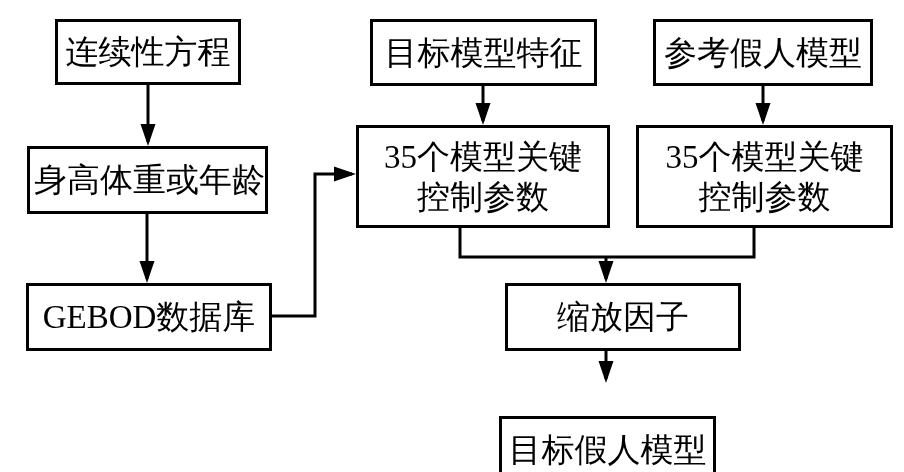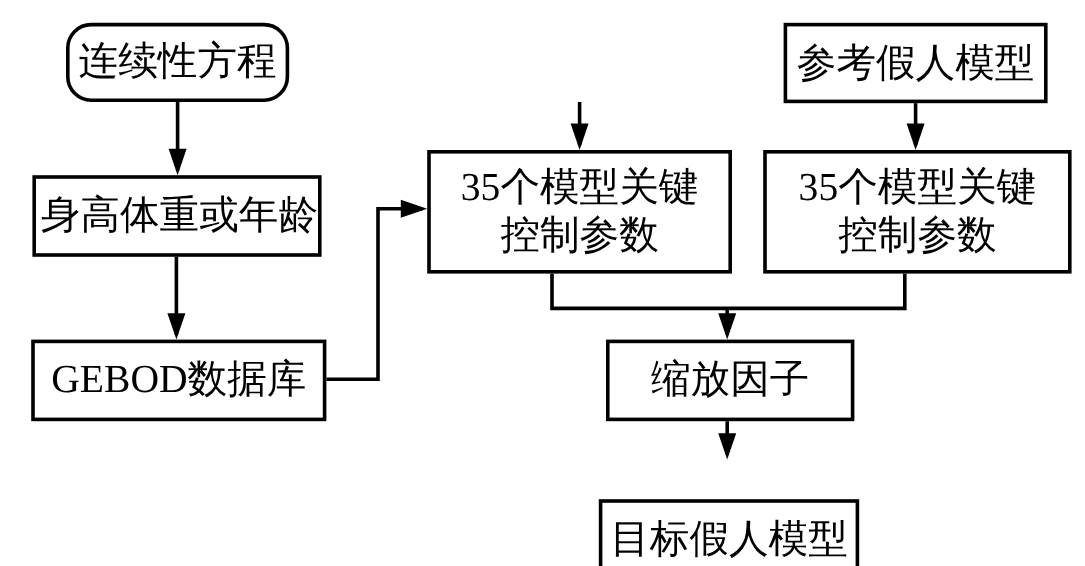--- a/index.html
+++ b/index.html
@@ -38,7 +38,7 @@
     white-space: nowrap;
   }
   
-  .n-continuity        { left: 55px;  top: 19px;  width: 186px; height: 66px; border-radius: 21px; }
+  .n-continuity        { left: 55px;  top: 19px;  width: 186px; height: 66px; }
   .n-height-weight     { left: 27px;  top: 146px; width: 241px; height: 68px; align-items: flex-end; }
   .n-gebod             { left: 26px;  top: 283px; width: 246px; height: 68px; }
   .n-target-features   { left: 370px; top: 19px;  width: 227px; height: 67px; }

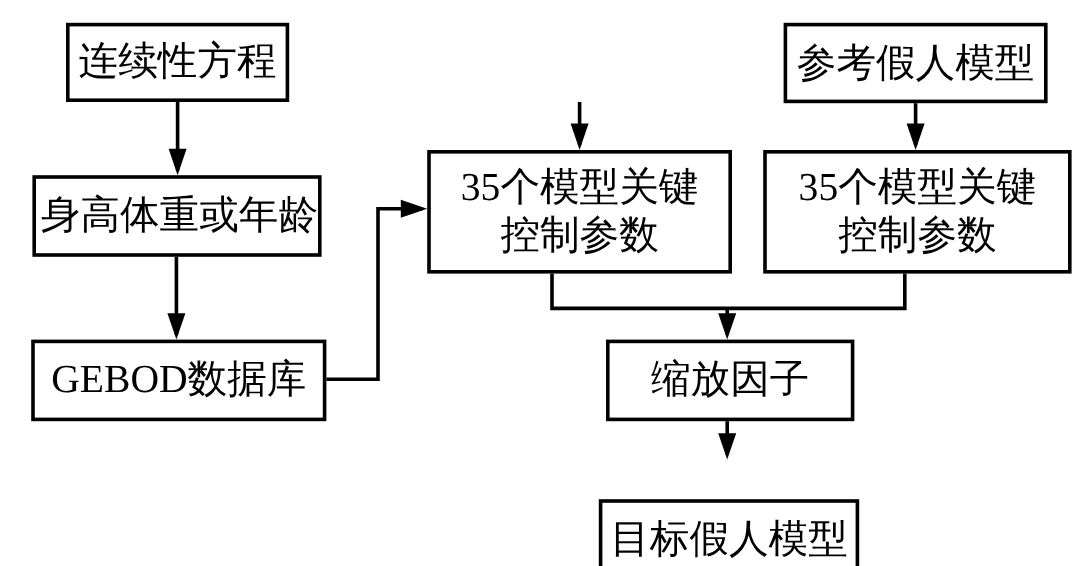--- a/index.html
+++ b/index.html
@@ -117,6 +117,9 @@
     <span>GEBOD数据库</span>
   </div>
 
+  <div class="node n-target-features">
+    <span>目标模型特征</span>
+  </div>
 
   <div class="node n-target-params">
     <span>35个模型关键</span>

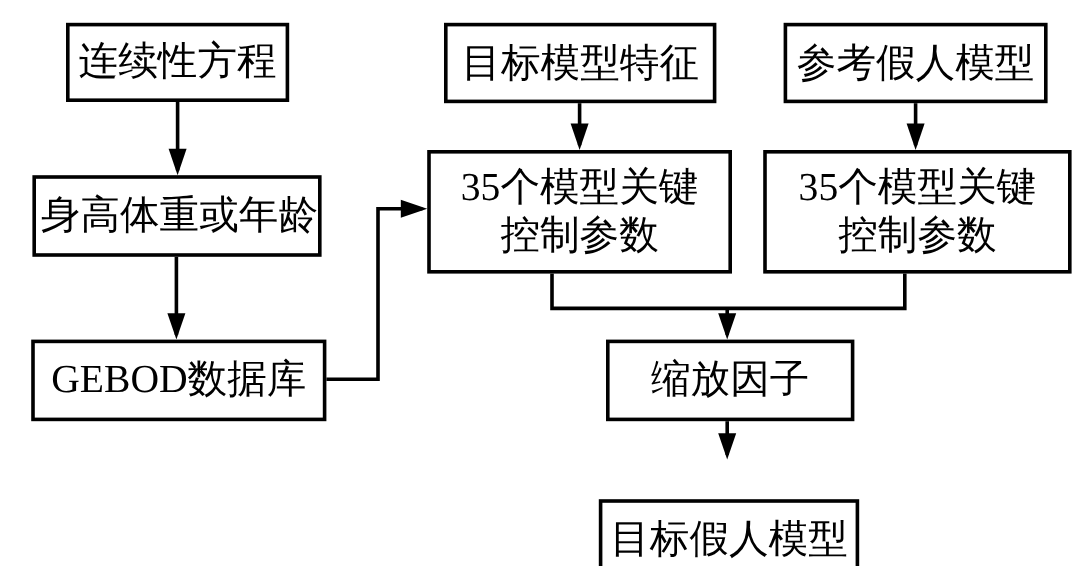--- a/index.html
+++ b/index.html
@@ -45,7 +45,7 @@
   .n-target-params     { left: 356px; top: 125px; width: 254px; height: 103px; }
   .n-reference-dummy   { left: 653px; top: 19px;  width: 220px; height: 67px; }
   .n-reference-params  { left: 636px; top: 125px; width: 257px; height: 103px; }
-  .n-scale-factor      { left: 505px; top: 283px; width: 207px; height: 68px; }
+  .n-scale-factor      { left: 505px; top: 283px; width: 236px; height: 68px; }
   .n-target-dummy      { left: 499px; top: 383px; width: 217px; height: 68px; margin-top: 33px; }
 
   .connectors path, .connectors line {

